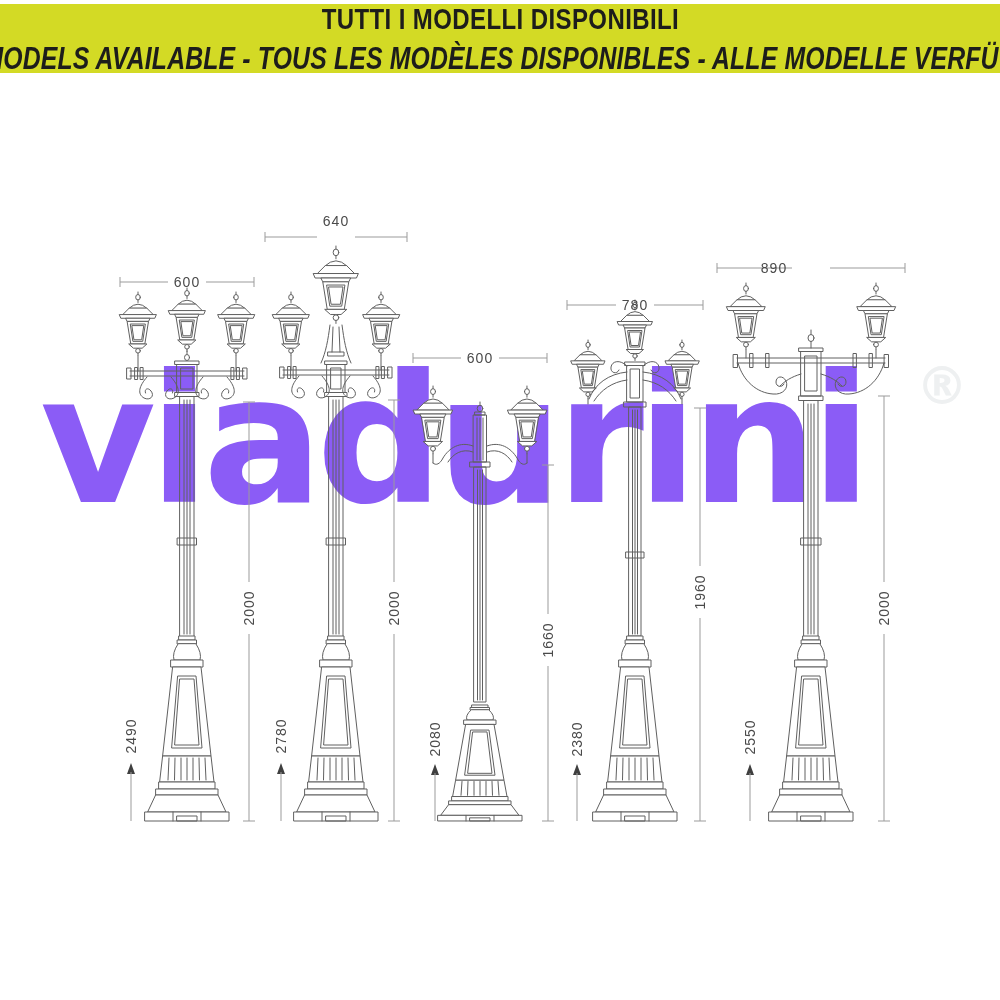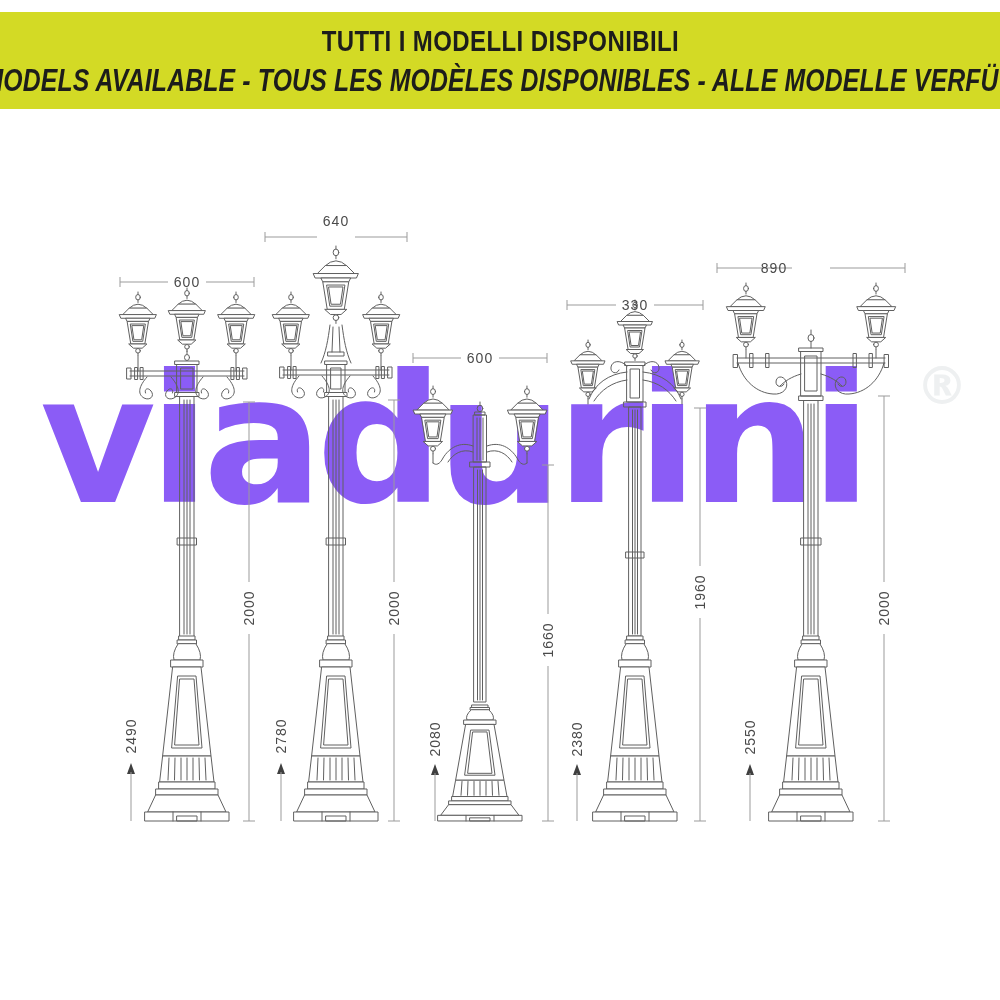--- a/index.html
+++ b/index.html
@@ -6,7 +6,7 @@
   body{width:1000px;height:1000px;position:relative;overflow:hidden;
        font-family:"Liberation Sans",sans-serif;}
   
-  .banner{position:absolute;left:0;top:12px;width:1000px;height:97px;
+  .banner{position:absolute;left:0;top:4px;width:1000px;height:69px;
           background:#d3da25;display:flex;flex-direction:column;
           justify-content:center;align-items:center;z-index:3;}
   .banner-title{color:#1d1d1b;font-weight:700;font-size:30px;line-height:1;

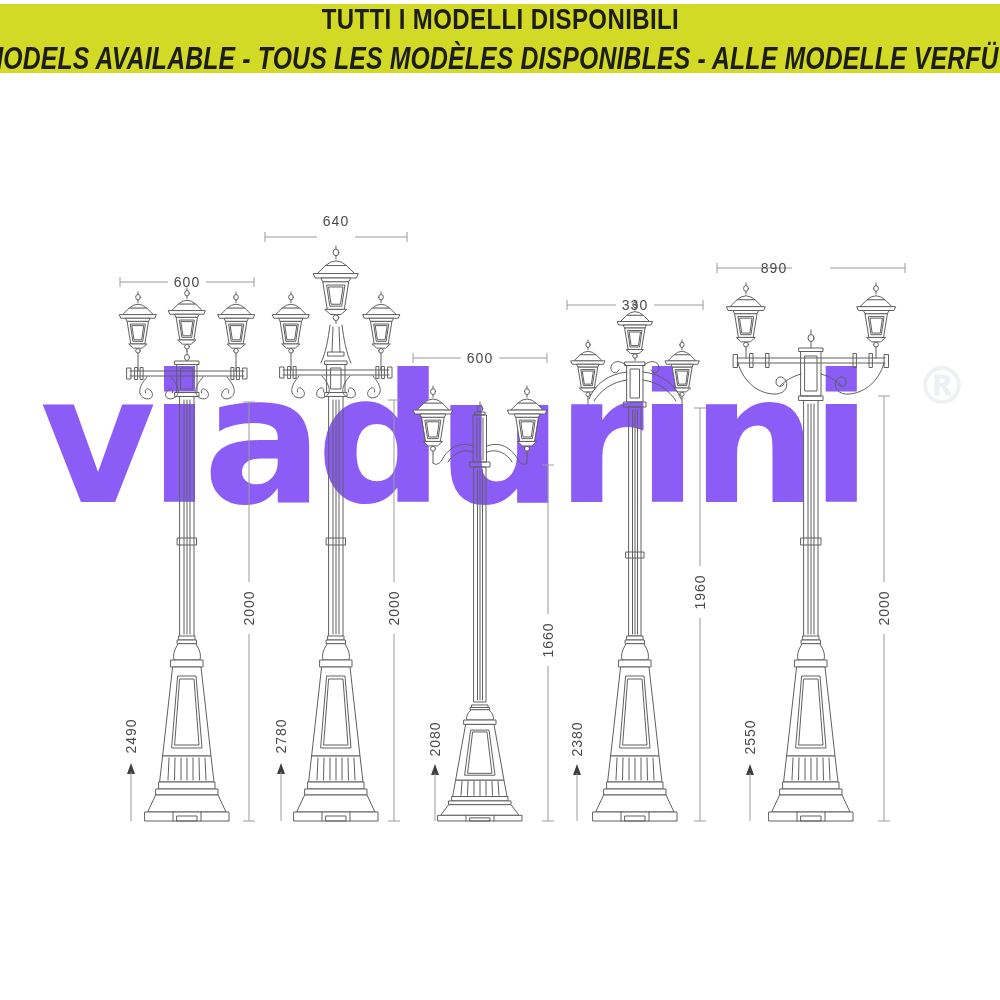--- a/index.html
+++ b/index.html
@@ -322,7 +322,7 @@
 <div class="dim-h" style="left:187px;top:282px">600</div>
 <div class="dim-h" style="left:336px;top:221px">640</div>
 <div class="dim-h" style="left:480px;top:358px">600</div>
-<div class="dim-h" style="left:635px;top:305px">330</div>
+<div class="dim-h" style="left:635px;top:305px">780</div>
 <div class="dim-h" style="left:774px;top:268px">890</div>
 
 <div class="dim-v" style="left:249px;top:608px">2000</div>

